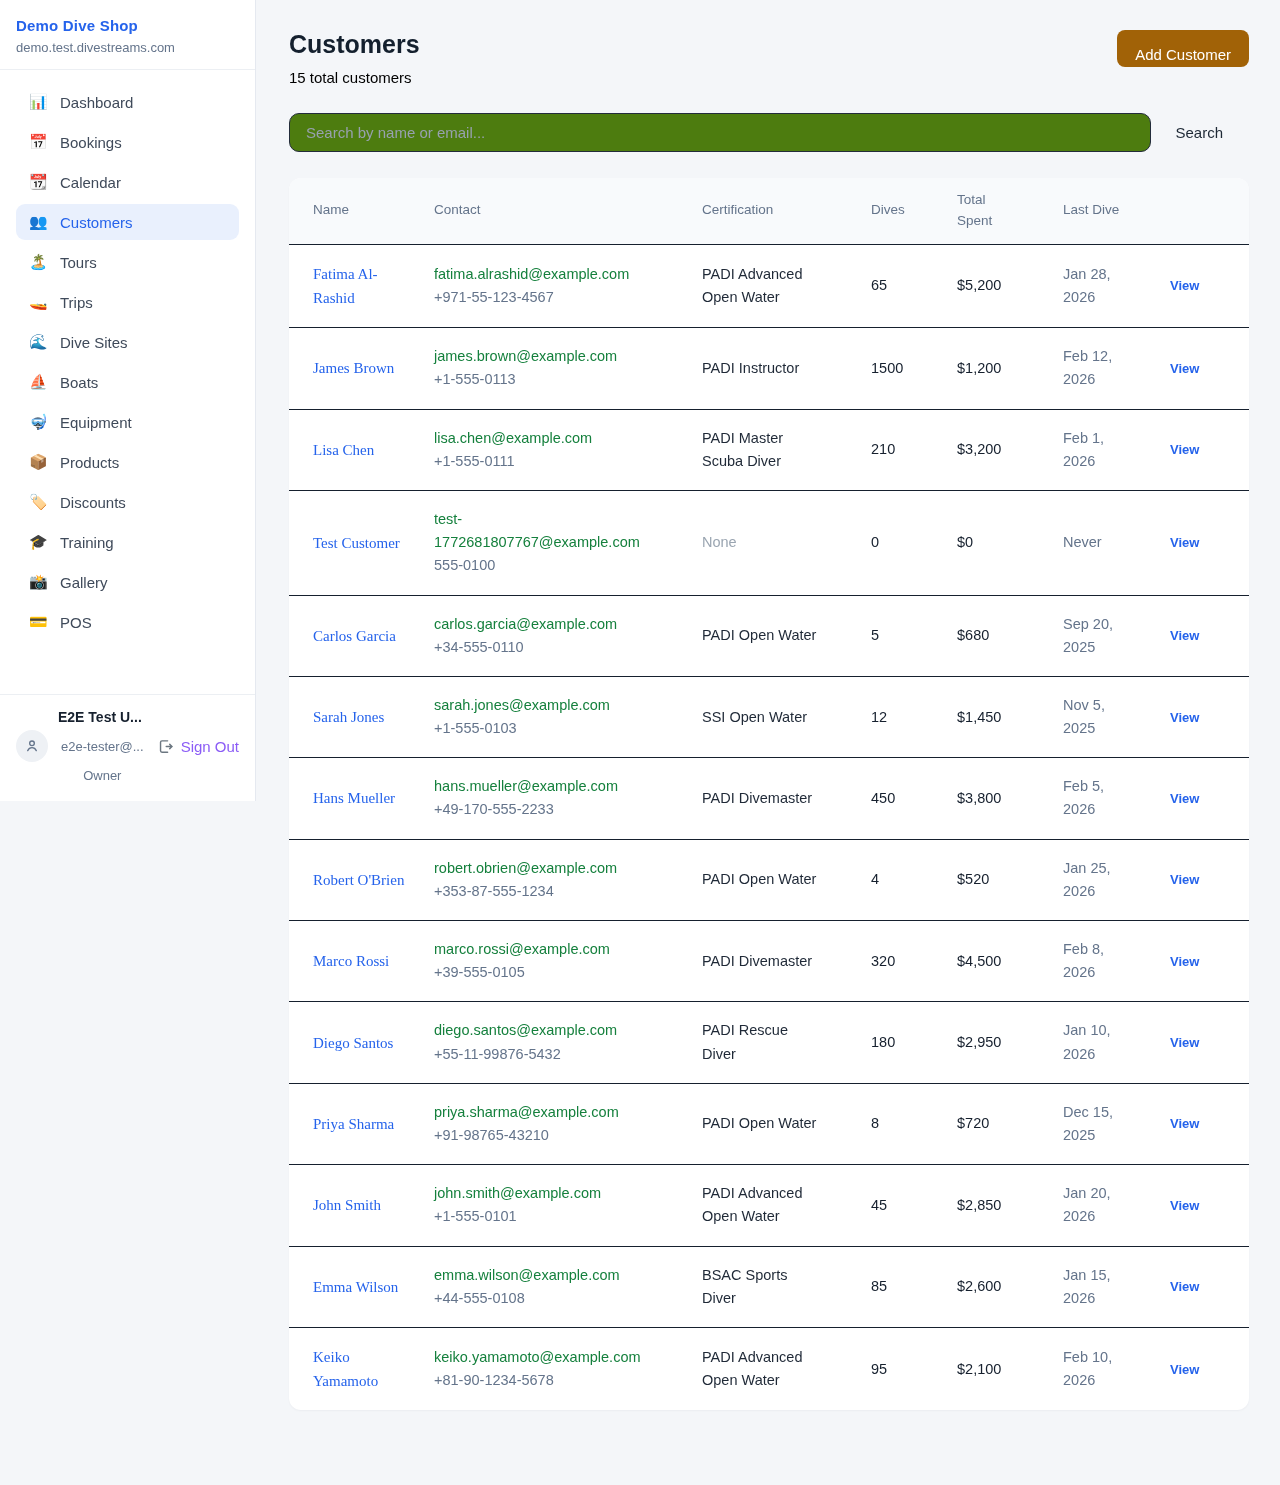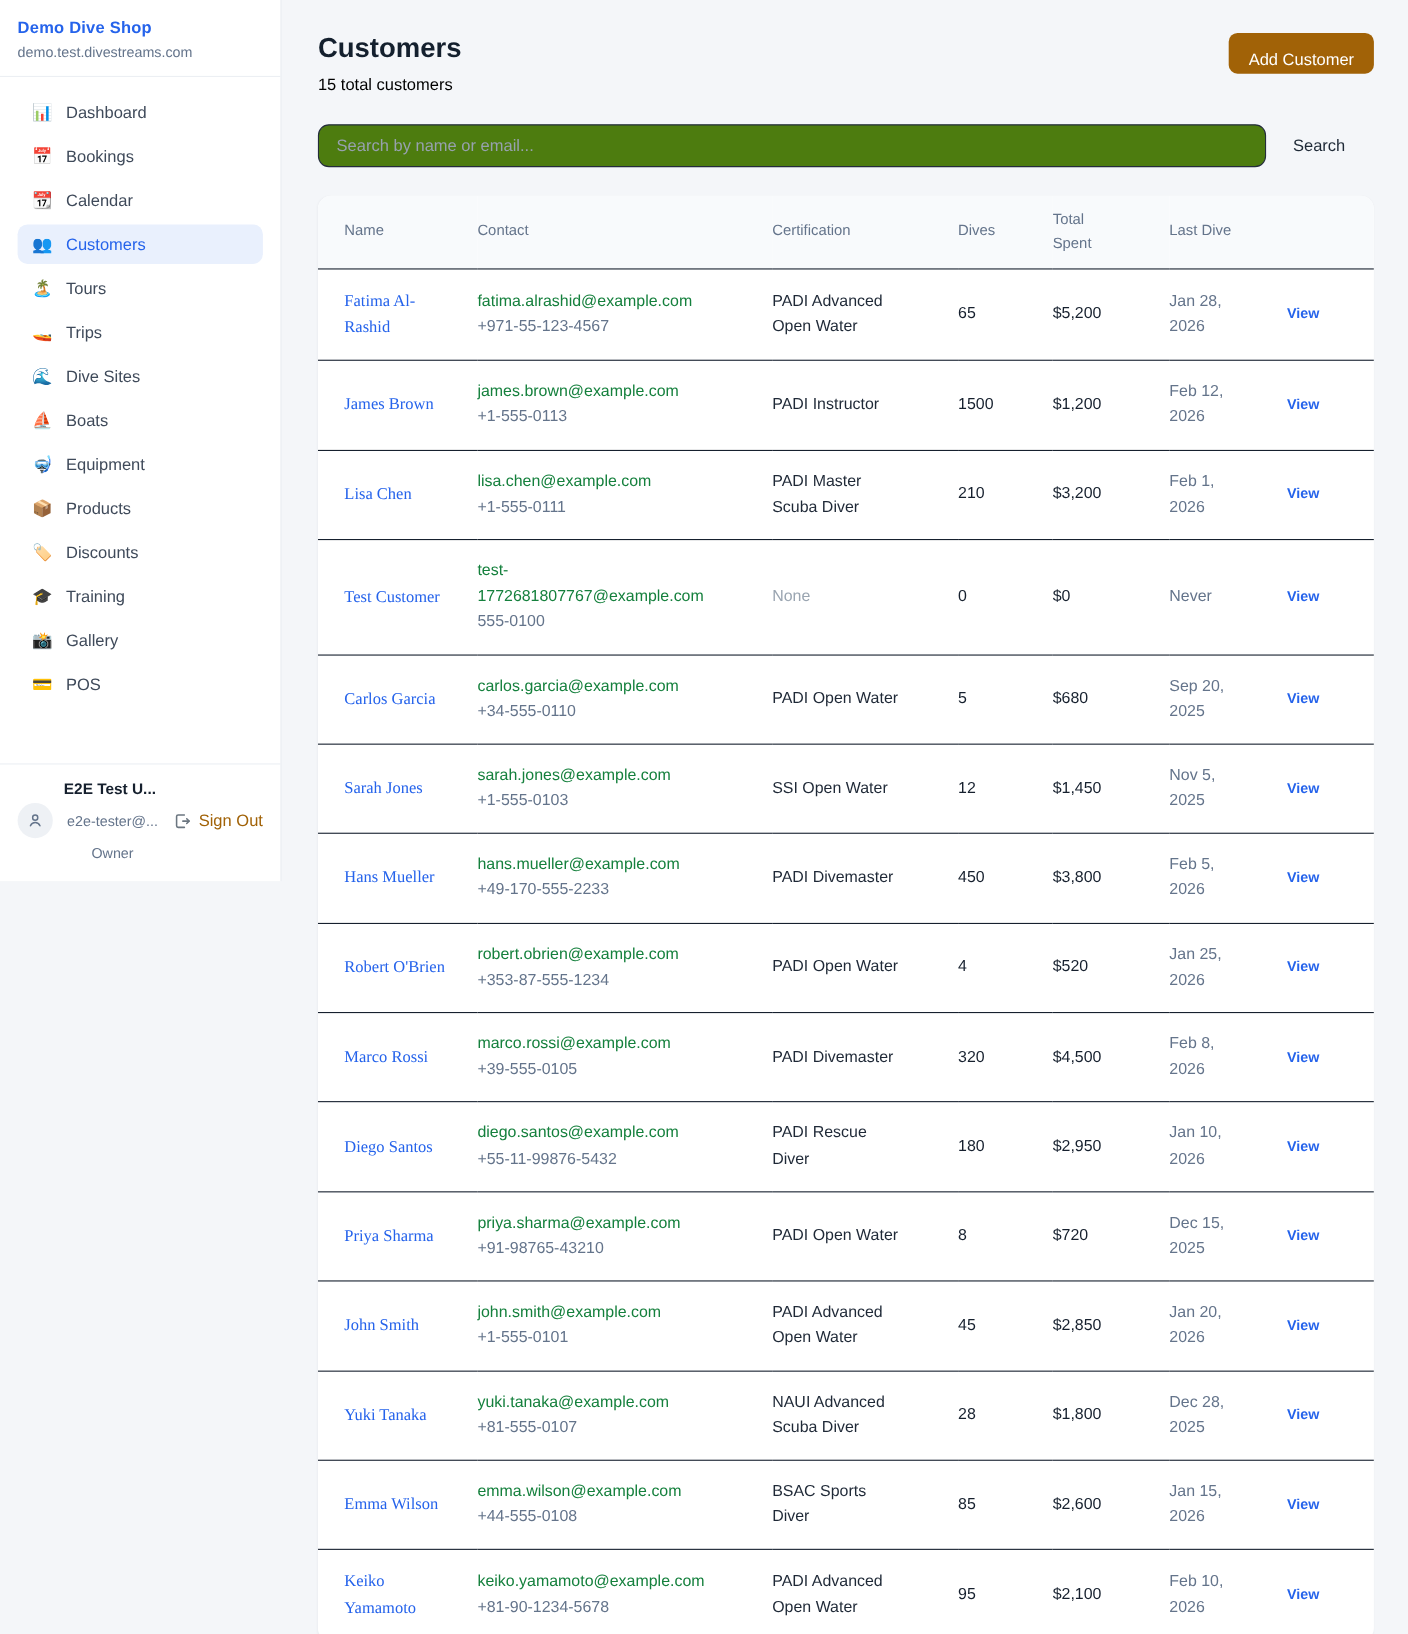--- a/index.html
+++ b/index.html
@@ -49,7 +49,7 @@
   .user-email, .user-role { font-size: 13px; color: #64748b; margin-top: 14px; white-space: nowrap; text-align: center; }
   .signout {
     display: flex; align-items: center; gap: 7px;
-    color: #a16207; font-size: 15px; cursor: pointer;
+    color: #8b5cf6; font-size: 15px; cursor: pointer;
     background: none; border: none; font-family: inherit;
     white-space: nowrap;
   }

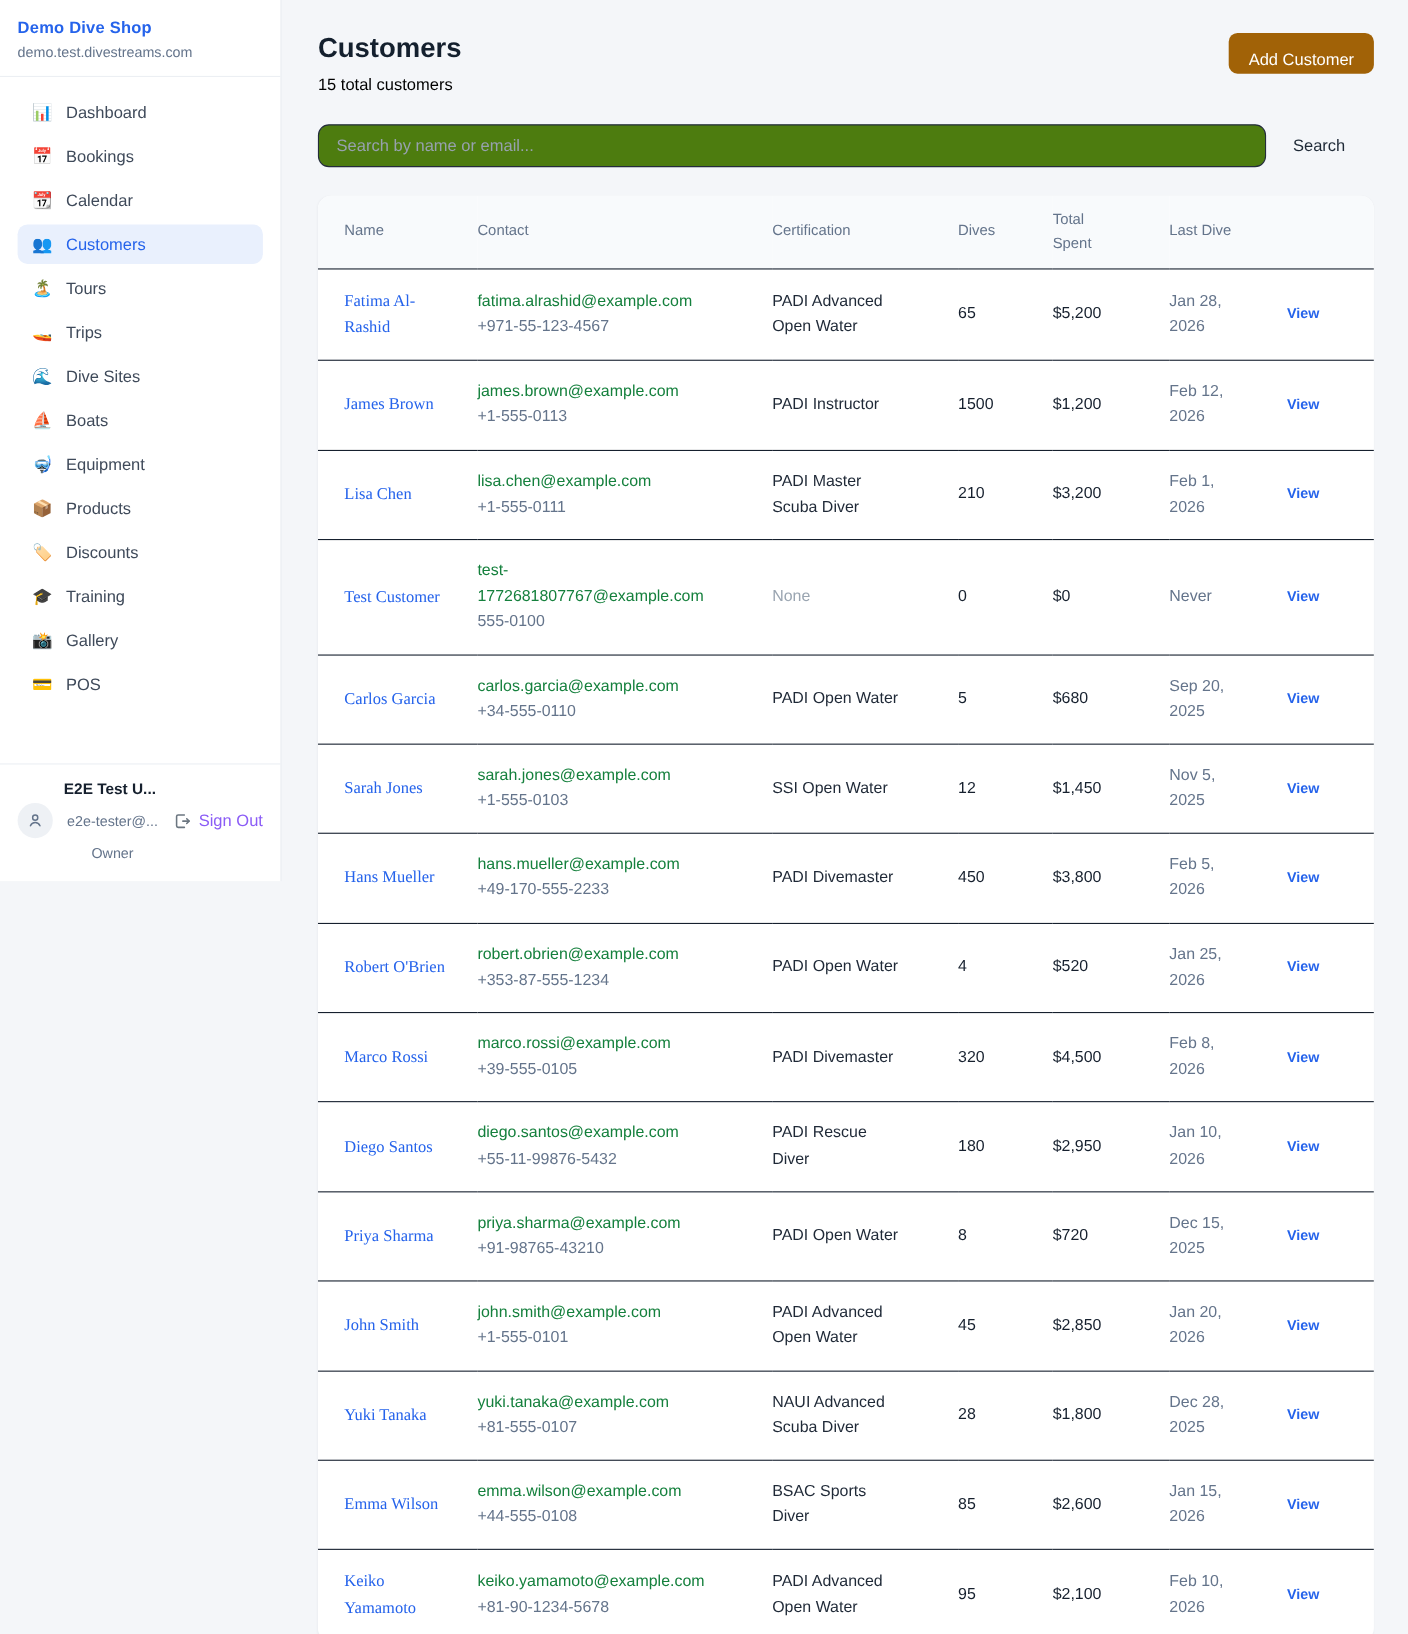--- a/index.html
+++ b/index.html
@@ -432,22 +432,6 @@
   </tr>
           <tr>
     <td class="cell-name">
-      <a class="name-link">Yuki Tanaka</a>
-    </td>
-    <td class="cell-contact">
-      <div class="contact-email">yuki.tanaka@example.com</div>
-      <div class="contact-phone">+81-555-0107</div>
-    </td>
-    <td class="cell-cert">NAUI Advanced Scuba Diver</td>
-    <td class="cell-dives">28</td>
-    <td class="cell-spent">$1,800</td>
-    <td class="cell-last">Dec 28, 2025</td>
-    <td class="cell-view">
-      <a class="view-link">View</a>
-    </td>
-  </tr>
-          <tr>
-    <td class="cell-name">
       <a class="name-link">Emma Wilson</a>
     </td>
     <td class="cell-contact">

